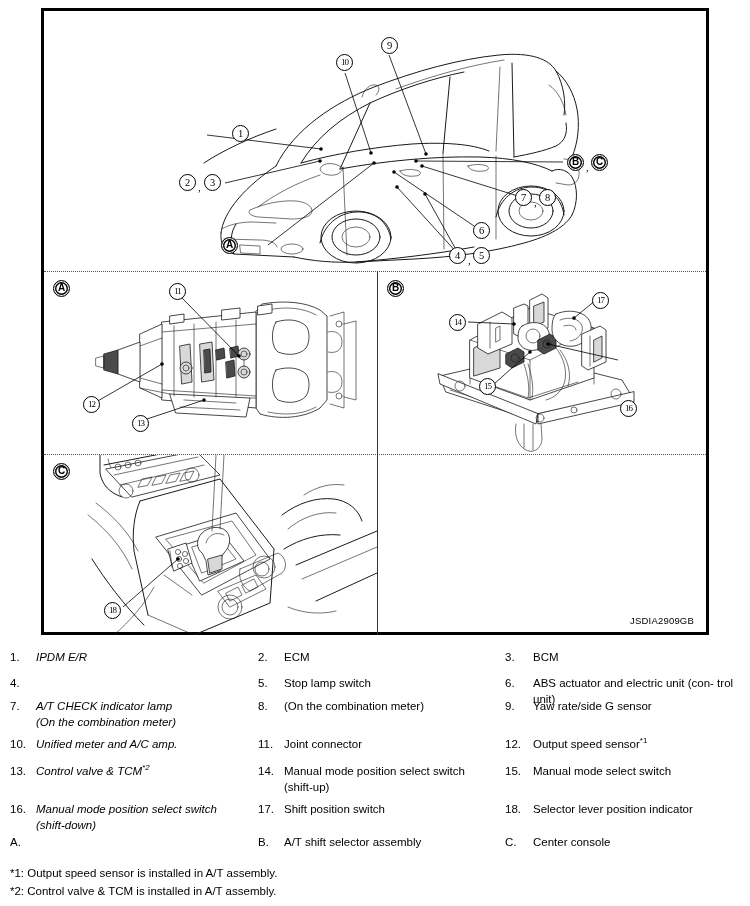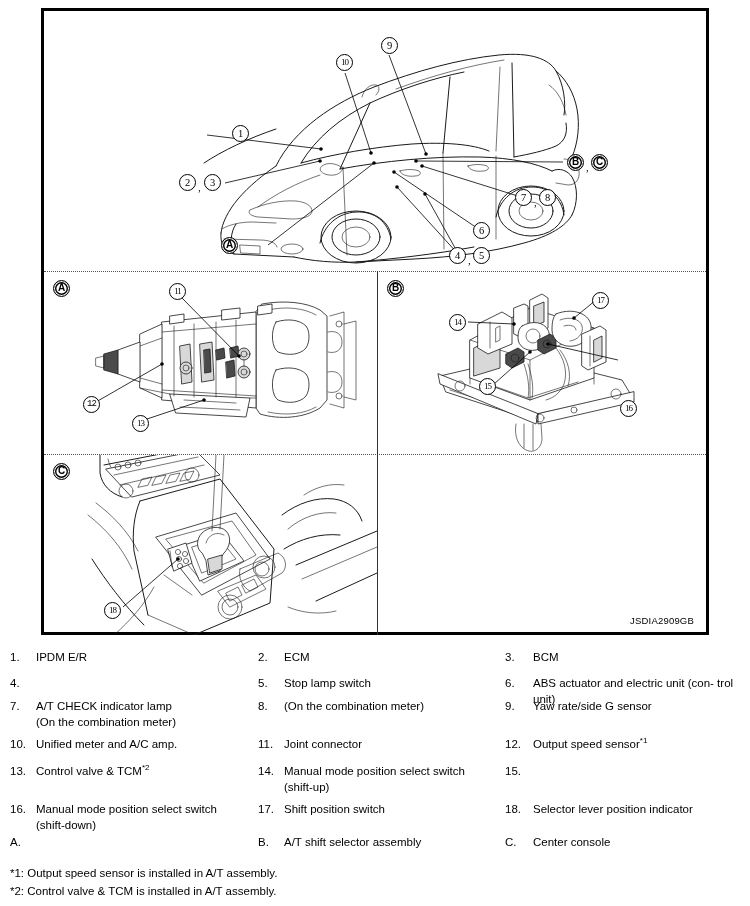--- a/index.html
+++ b/index.html
@@ -397,7 +397,7 @@
     </svg>
 
     <div class="callout wide" style="left:125px;top:11px;">11</div>
-    <div class="callout wide" style="left:39px;top:124px;font-family:Liberation Mono, monospace;">12</div>
+    <div class="callout wide" style="left:39px;top:124px;">12</div>
     <div class="callout wide" style="left:88px;top:143px;">13</div>
   </div>
 

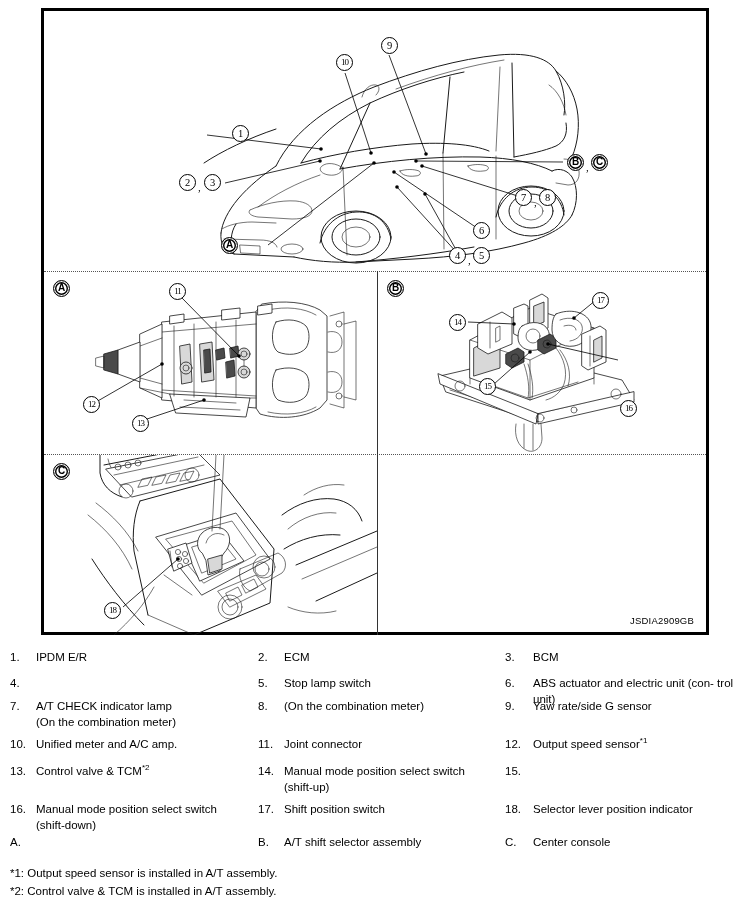--- a/index.html
+++ b/index.html
@@ -157,7 +157,7 @@
     text-align: left;
   }
   .col1-num { left: 10px; }
-  .col1-txt { left: 36px; width: 218px; }
+  .col1-txt { left: 36px; width: 218px; font-style: italic; }
   .col2-num { left: 258px; }
   .col2-txt { left: 284px; width: 215px; }
   .col3-num { left: 505px; }

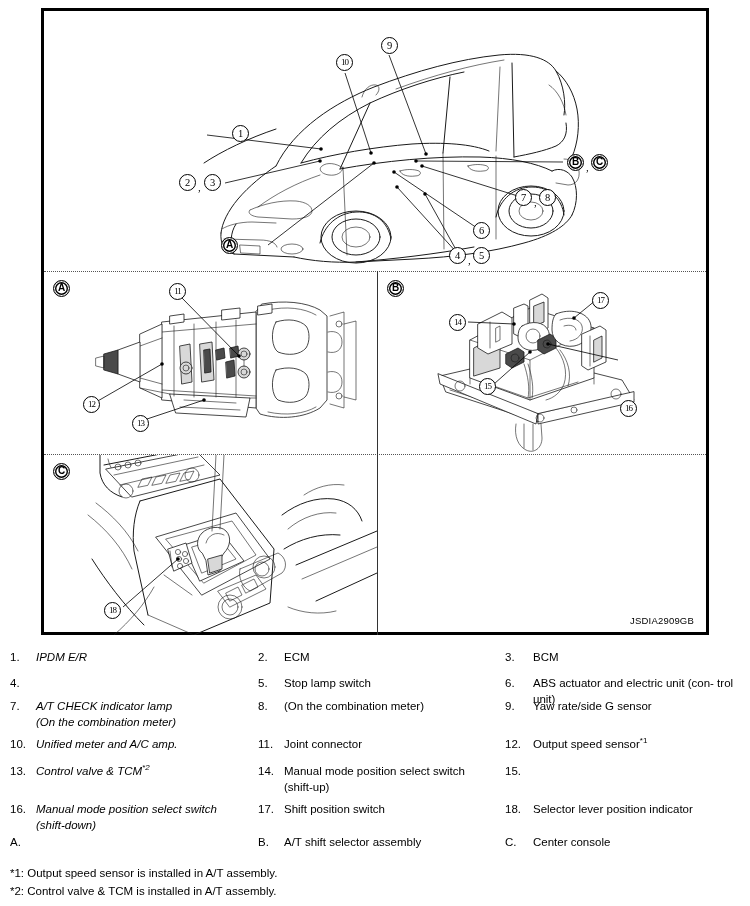--- a/index.html
+++ b/index.html
@@ -632,6 +632,7 @@
       <div>(shift-up)</div>
     </div>
     <div class="legend-num col3-num">15.</div>
+    <div class="legend-cell col3-txt">Manual mode select switch</div>
   </div>
 
   <div class="legend-row" style="height:33px;">

